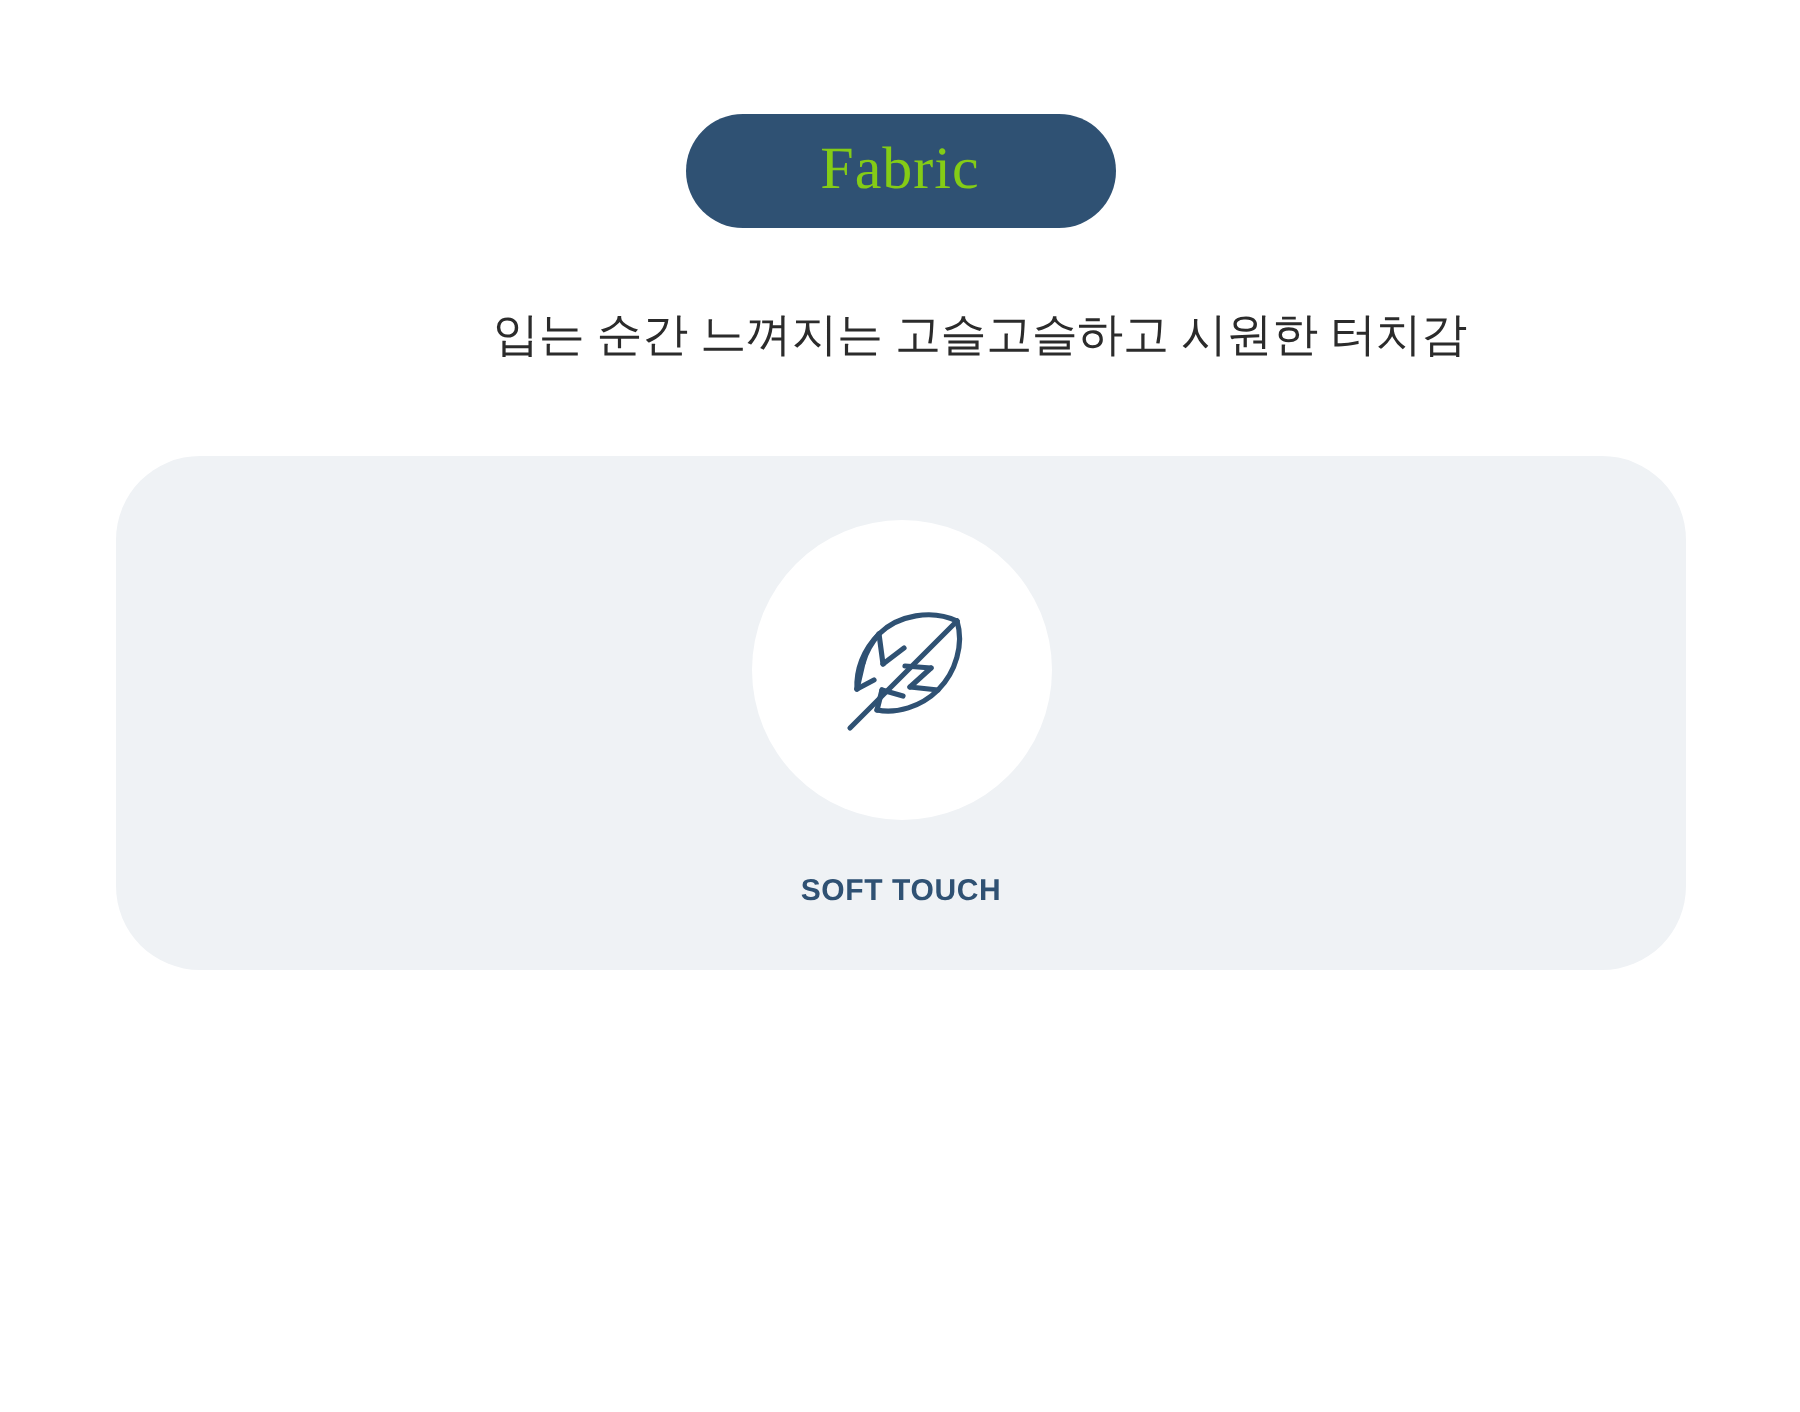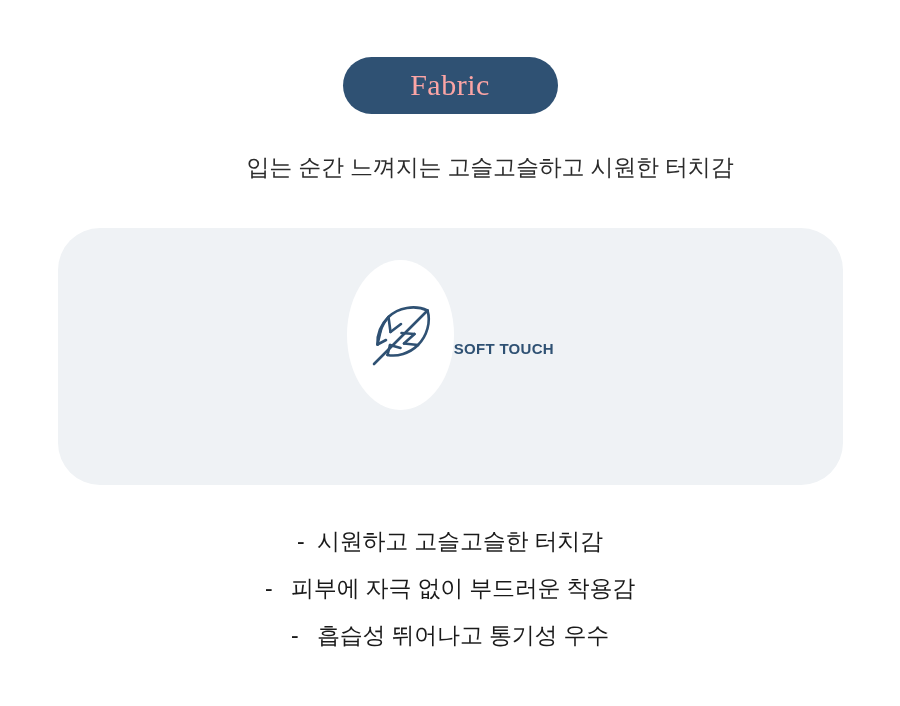--- a/index.html
+++ b/index.html
@@ -45,7 +45,7 @@
     font-family: "Liberation Serif", serif;
     font-size: 30px;
     line-height: 1;
-    color: #fca5a5;
+    color: #84cc16;
     letter-spacing: 0.5px;
     padding-bottom: 2px;
   }

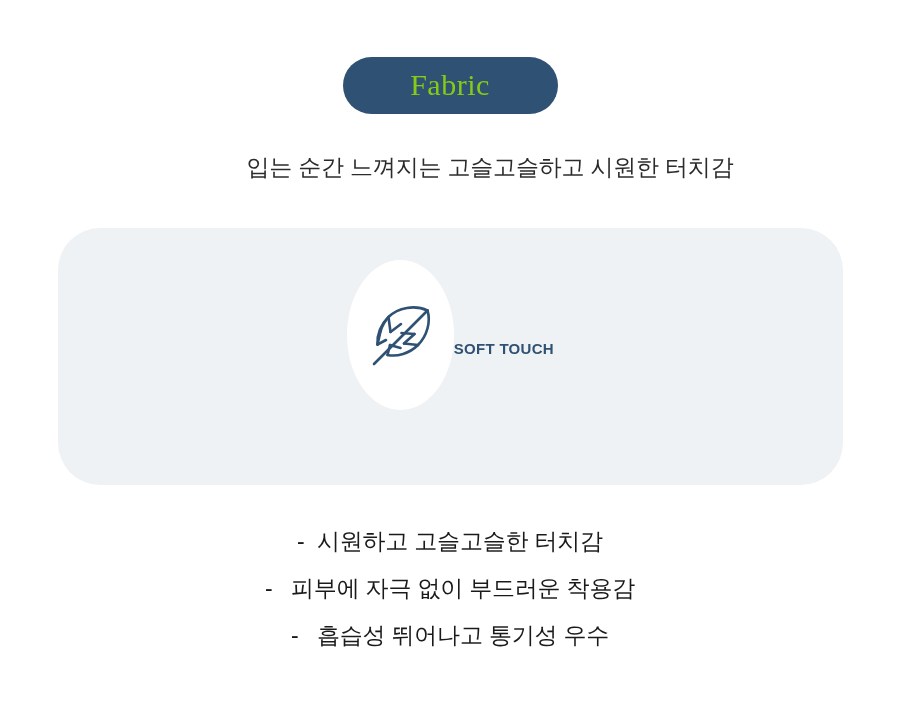--- a/index.html
+++ b/index.html
@@ -89,7 +89,7 @@
     width: 207px;
     padding-top: 32px;
     display: flex;
-    flex-direction: row;
+    flex-direction: column;
     align-items: center;
   }
   .feature-circle {

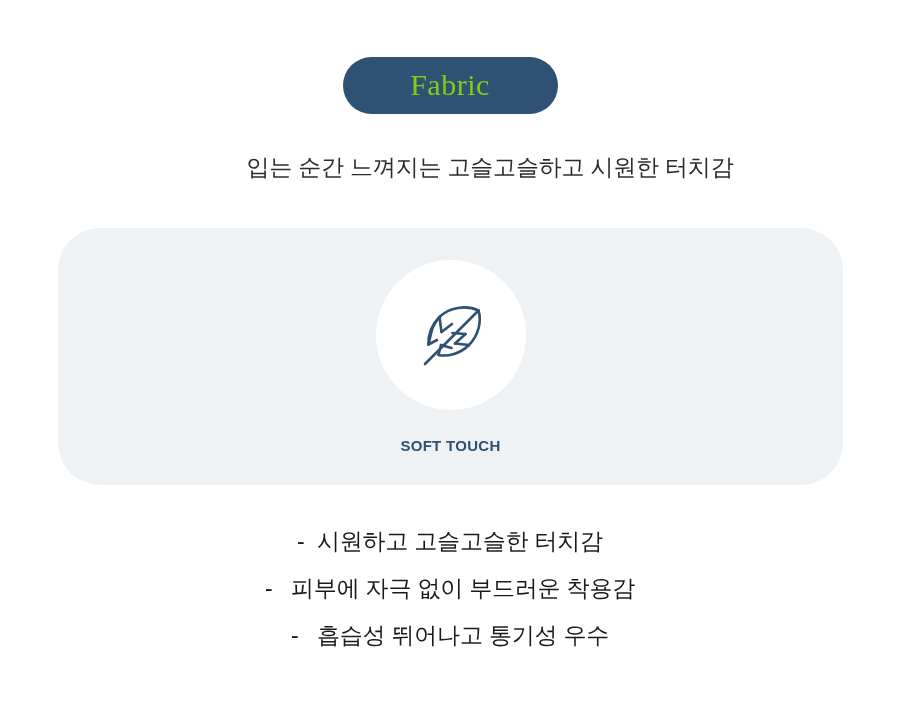--- a/index.html
+++ b/index.html
@@ -174,11 +174,6 @@
     </div>
   </div>
 
-  <div class="bullets">
-    <div class="bullet-line">-  시원하고 고슬고슬한 터치감</div>
-    <div class="bullet-line">-   피부에 자극 없이 부드러운 착용감</div>
-    <div class="bullet-line">-   흡습성 뛰어나고 통기성 우수</div>
-  </div>
 
 </div>
 

